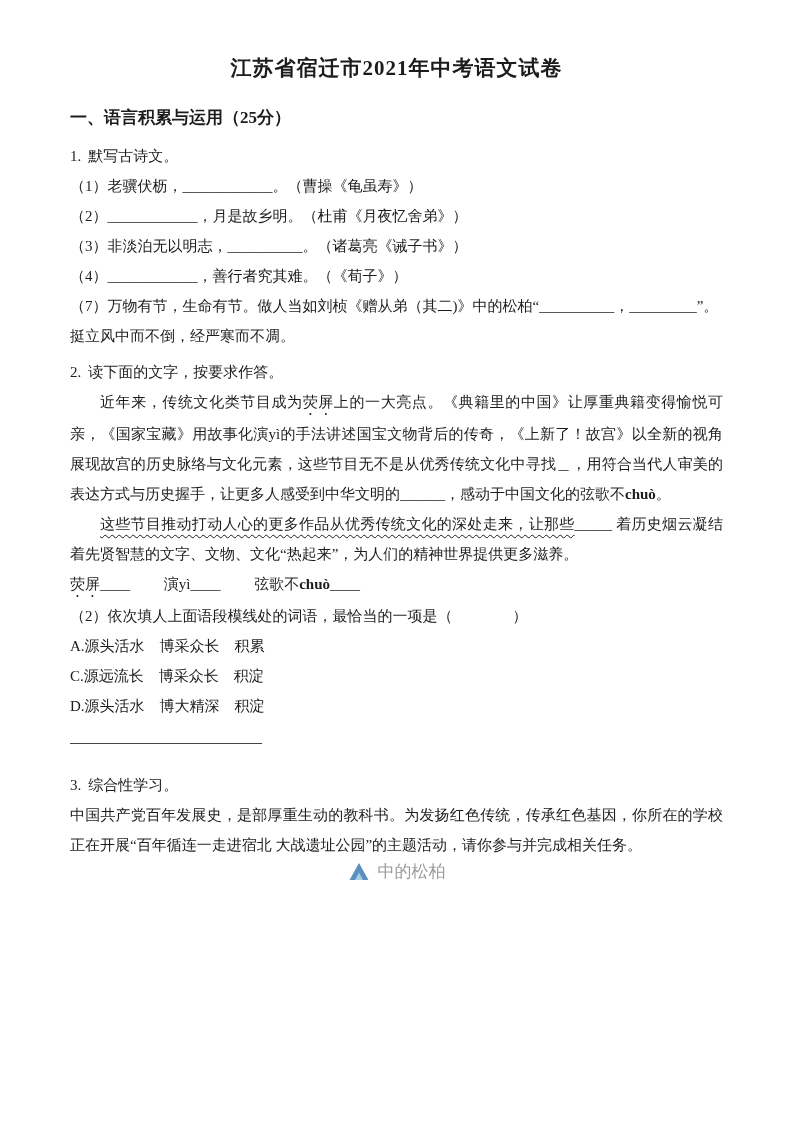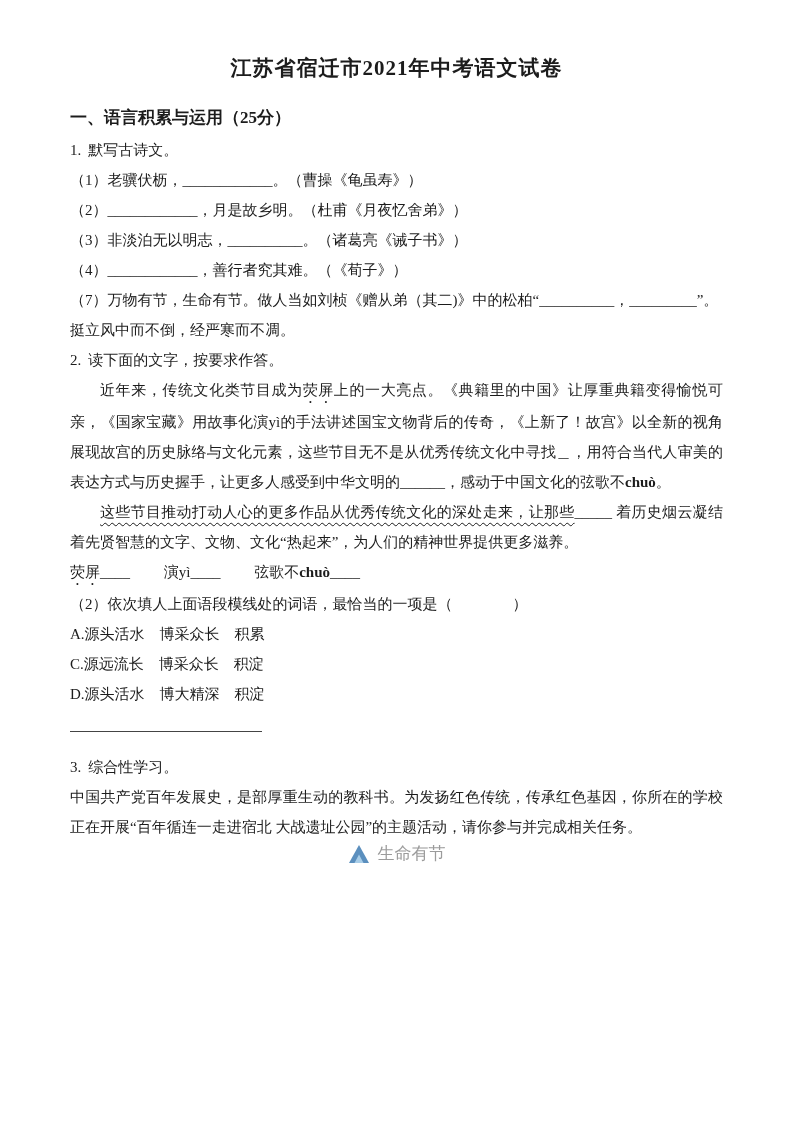--- a/index.html
+++ b/index.html
@@ -32,7 +32,7 @@
     font-size: 15px;
     line-height: 30px;
   }
-  .q-head { }
+  .q-head { margin-top: 6px; }
   .q-label { margin-right: 7px; }
   .para {
     font-size: 15px;

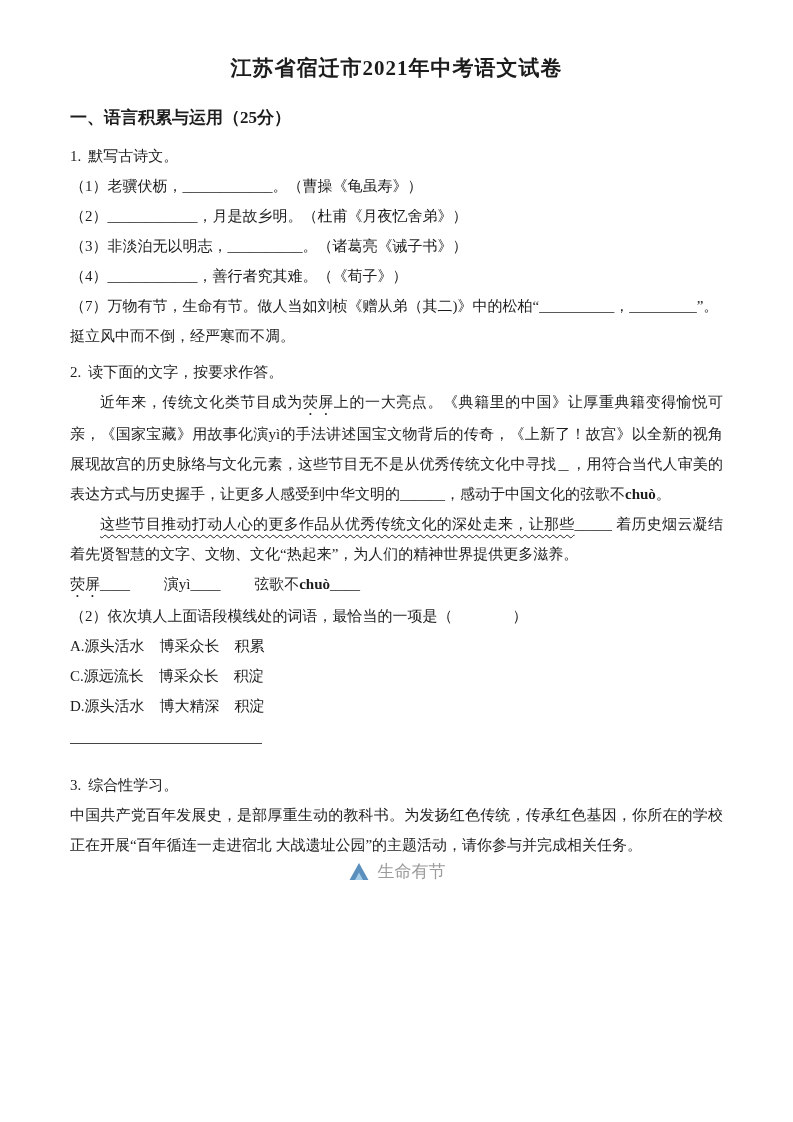--- a/index.html
+++ b/index.html
@@ -134,7 +134,7 @@
         <polygon points="6.5,19 11,10.5 15.5,19" fill="#a8cde8"></polygon>
       </svg>
     </span>
-    <span>生命有节</span>
+    <span>中的松柏</span>
   </div>
 
 </div>

